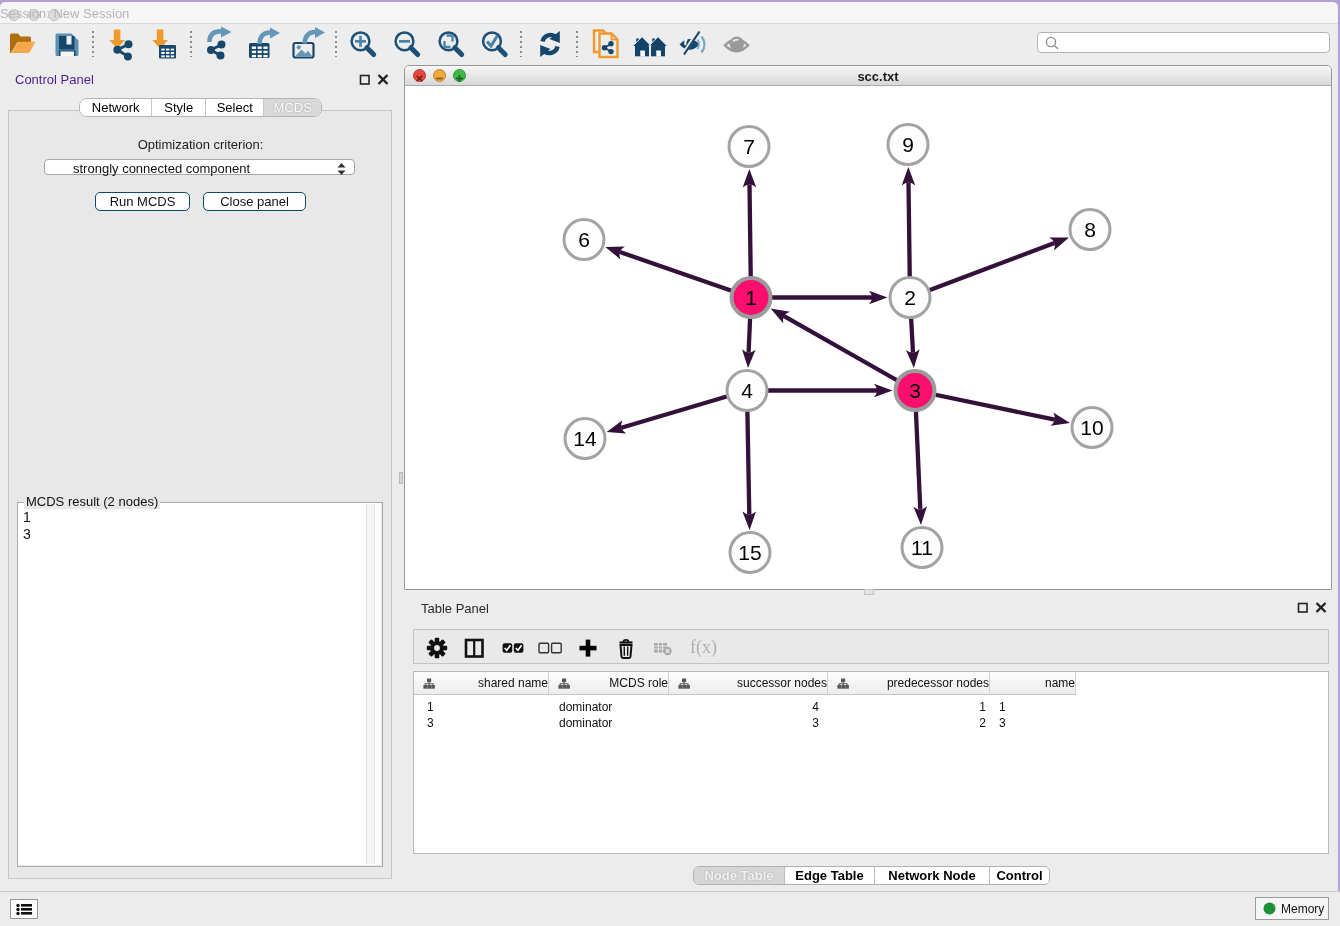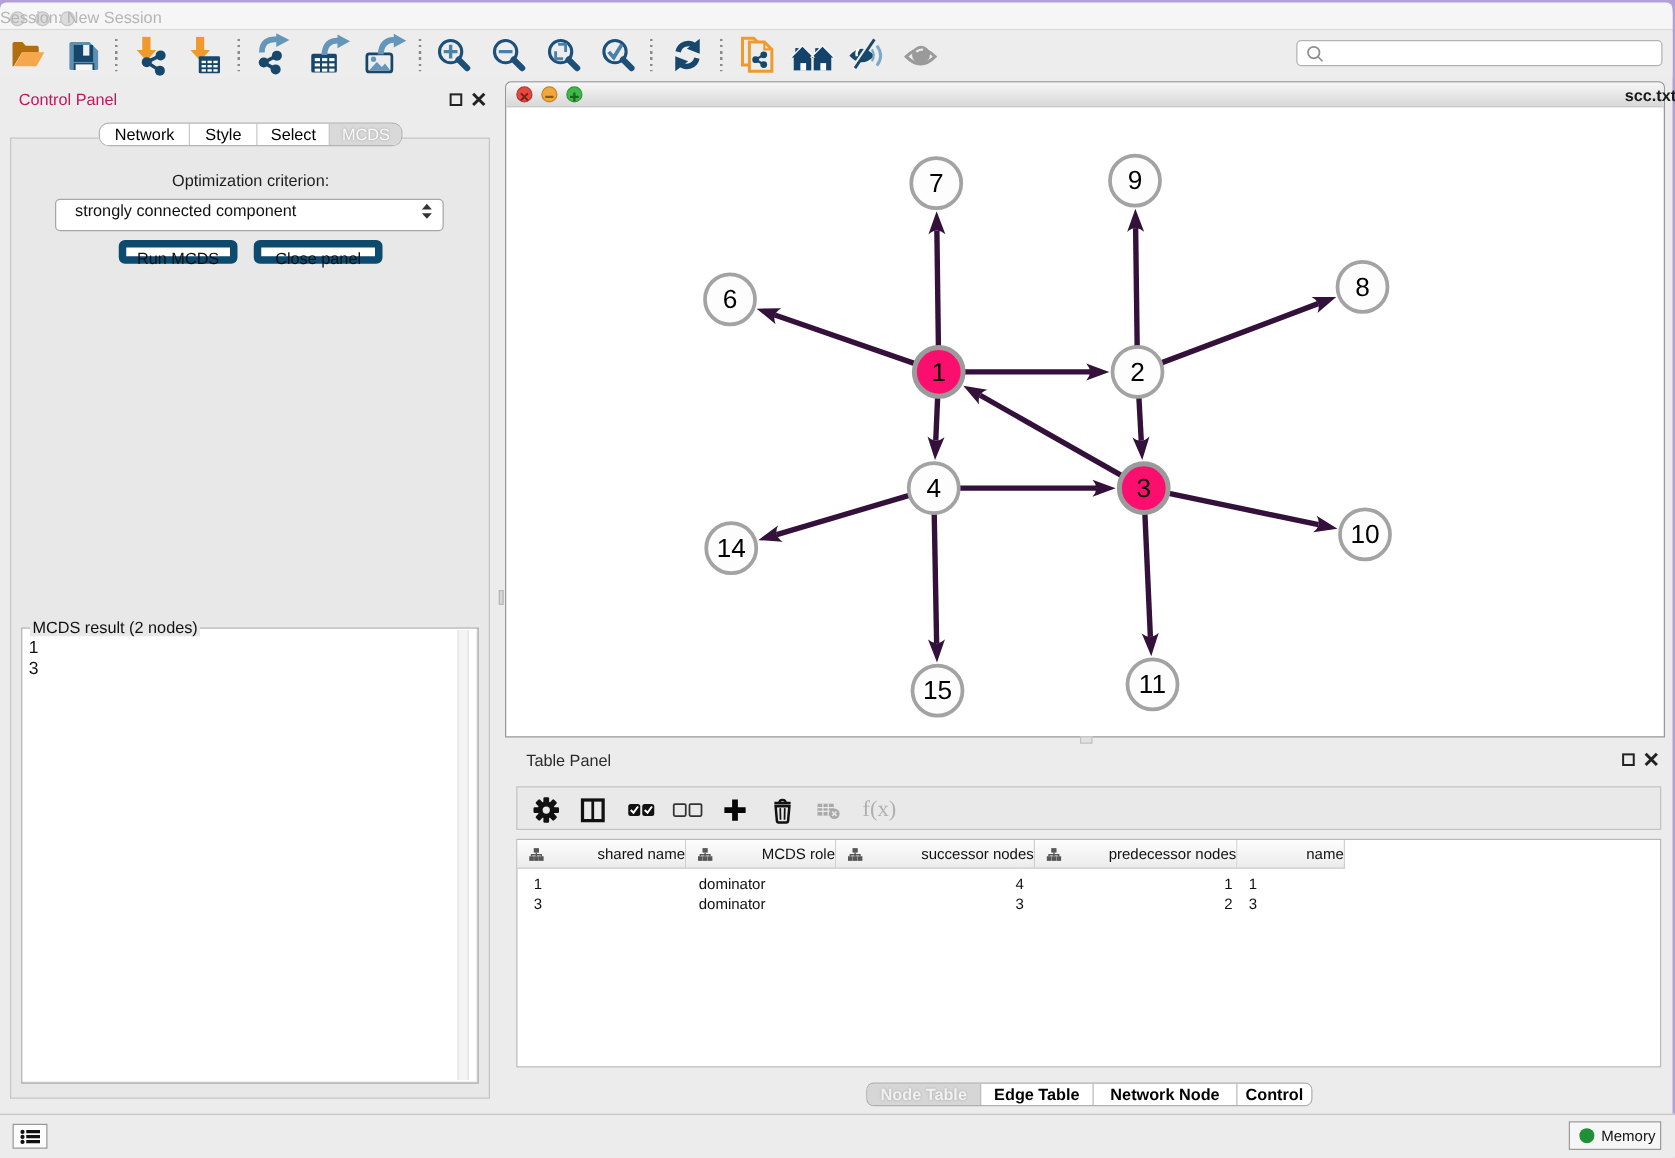--- a/index.html
+++ b/index.html
@@ -14,7 +14,7 @@
 .sep{position:absolute;top:6px;height:26px;width:2px;background:repeating-linear-gradient(to bottom,#8a8a8a 0 2px,rgba(0,0,0,0) 2px 5px)}
 #search{left:1037px;top:32px;width:293px;height:21px;background:#fff;border:1px solid #b3b3b3;border-radius:4px}
 
-#cp-title{left:15px;top:72px;font-size:13px;color:#be185d}
+#cp-title{left:15px;top:72px;font-size:13px;color:#4c1d95}
 #cp-box{left:8px;top:110px;width:384px;height:769px;background:#e8e8e8;border:1px solid #c6c6c6}
 #cp-tabs{left:79px;top:98px;width:243px;height:19px;display:flex;border:1px solid #b4b4b4;border-radius:8px;overflow:hidden;background:#fff;z-index:3}
 .cptab{font-size:13px;text-align:center;line-height:17px;color:#000;background:#fff;border-left:1px solid #c9c9c9}

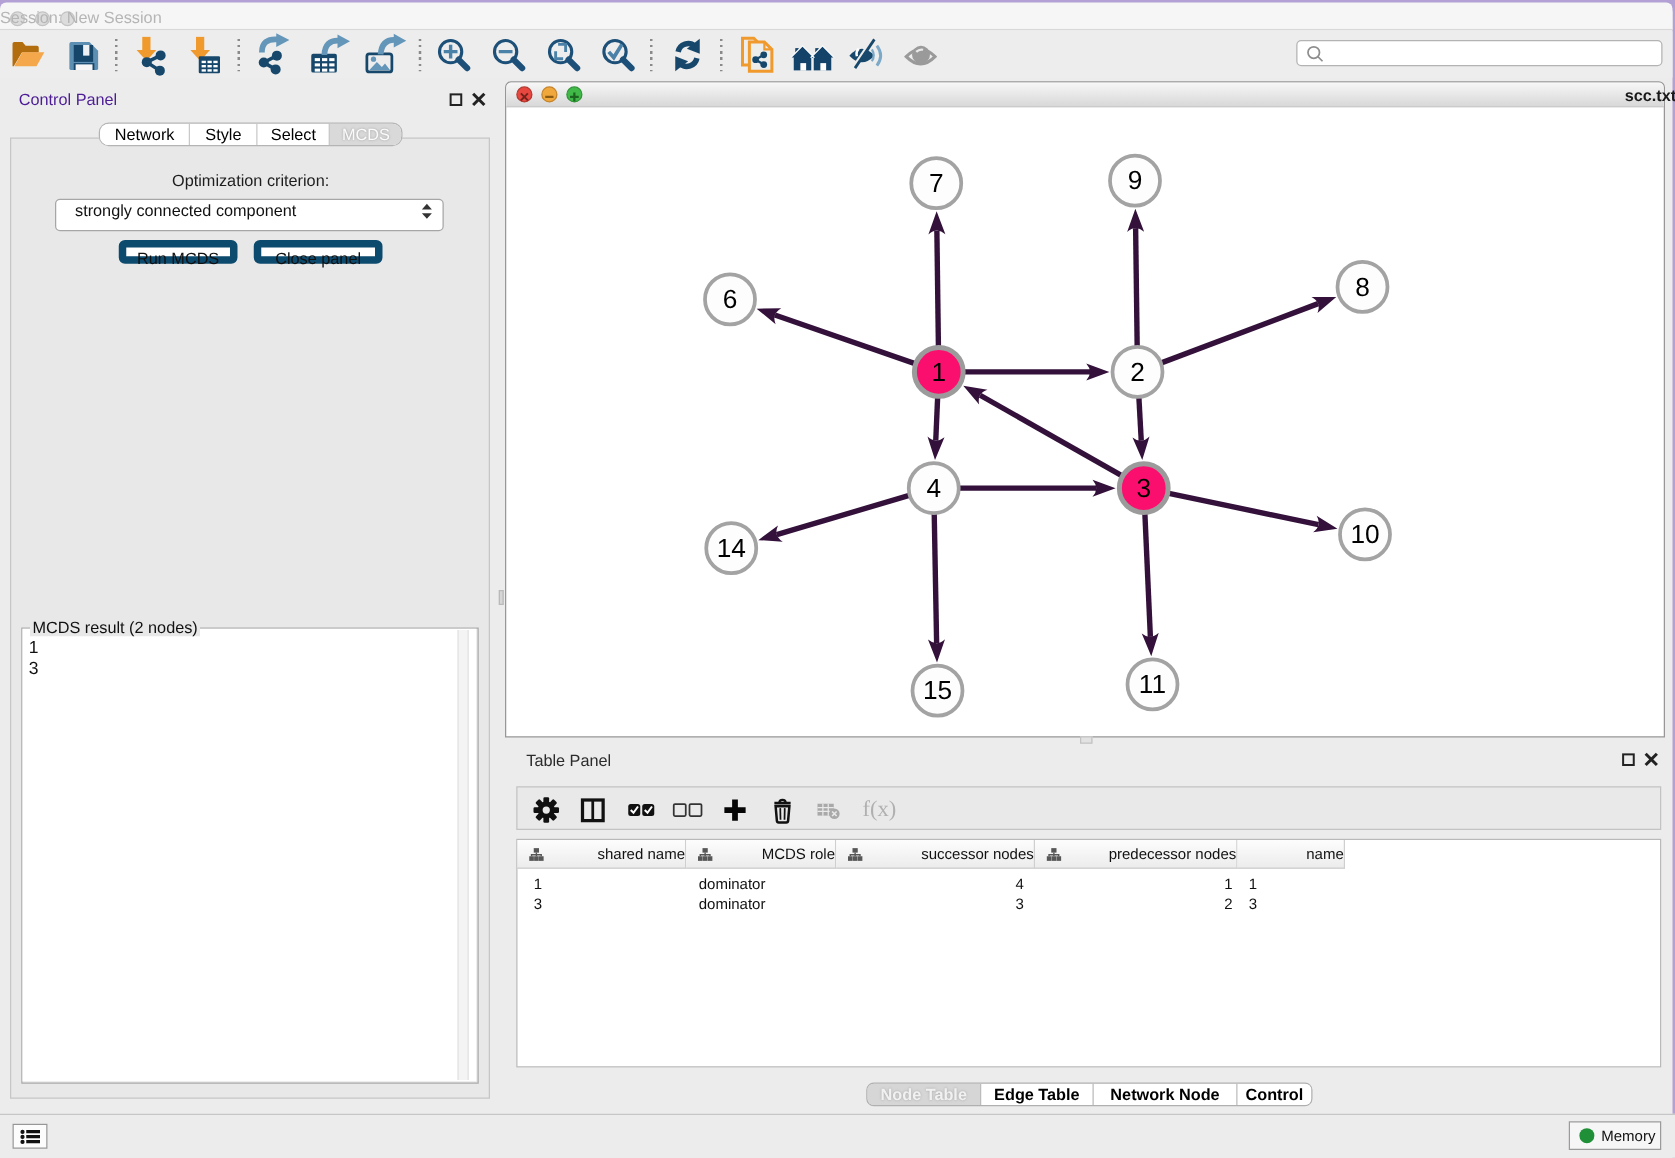--- a/index.html
+++ b/index.html
@@ -31,7 +31,7 @@
 
 #net{left:404px;top:65px;width:928px;height:525px;background:#fff;border:1px solid #979797;border-radius:5px 5px 0 0}
 #net-title{left:0;top:0;width:926px;height:20px;background:linear-gradient(#f7f7f7,#d8d8d8);border-bottom:1px solid #ababab;border-radius:4px 4px 0 0}
-#net-name{left:10px;top:3px;width:926px;text-align:right;font-size:13px;font-weight:bold;color:#1a1a1a}
+#net-name{left:10px;top:3px;width:926px;text-align:center;font-size:13px;font-weight:bold;color:#1a1a1a}
 .mac{position:absolute;top:3px;width:13px;height:13px;border-radius:50%}
 
 #tp-title{left:421px;top:601px;font-size:13px;color:#2b2b2b}

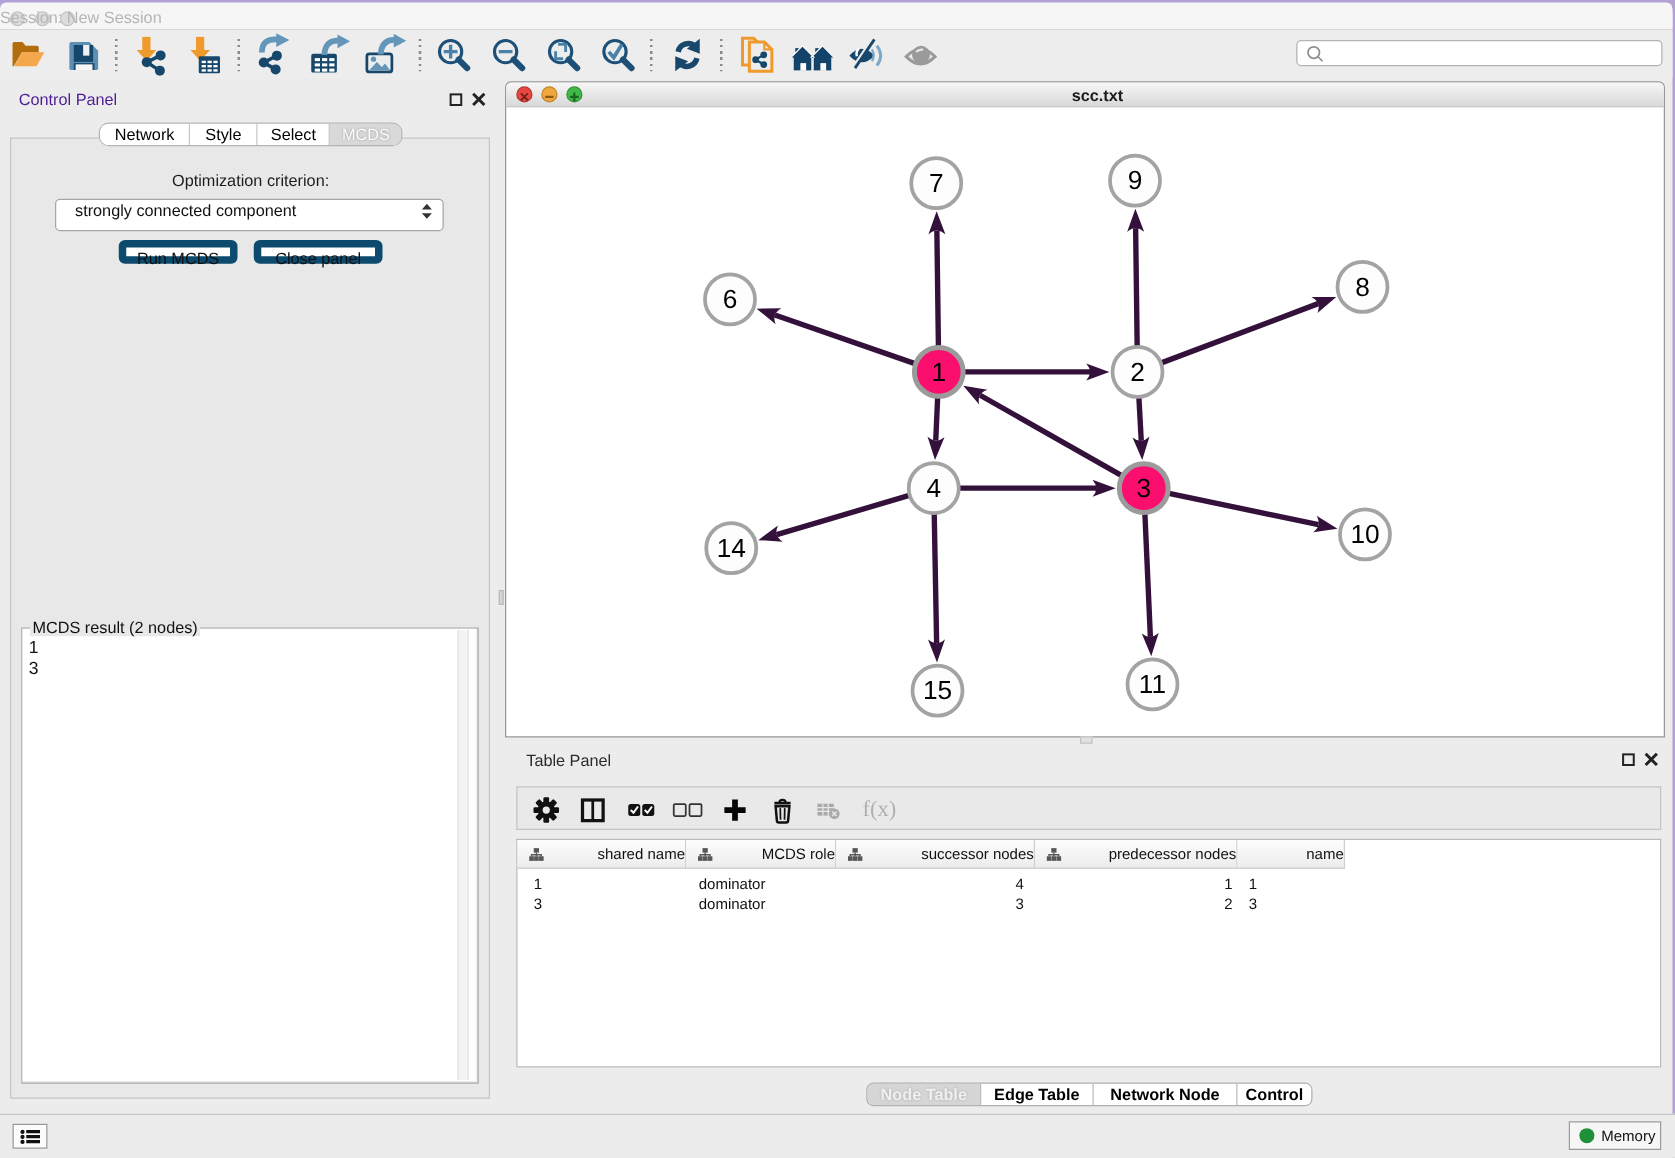--- a/index.html
+++ b/index.html
@@ -20,7 +20,7 @@
 .cptab{font-size:13px;text-align:center;line-height:17px;color:#000;background:#fff;border-left:1px solid #c9c9c9}
 .cptab:first-child{border-left:none}
 #opt-label{left:9px;top:137px;width:383px;text-align:center;font-size:13px;color:#1d1d1d}
-#combo{left:44px;top:159px;width:311px;height:26px;background:#fff;border:1px solid #a6a6a6;border-radius:4px;font-size:13px;line-height:18px;padding-left:15px;color:#111}
+#combo{left:44px;top:159px;width:311px;height:16px;background:#fff;border:1px solid #a6a6a6;border-radius:4px;font-size:13px;line-height:18px;padding-left:28px;color:#111}
 .btn{position:absolute;height:19px;background:#fff;border:6px solid #0c4a6e;border-radius:5px;font-size:13px;text-align:center;line-height:17px;color:#111}
 
 #fs{left:17px;top:502px;width:366px;height:365px;border:1px solid #ababab}

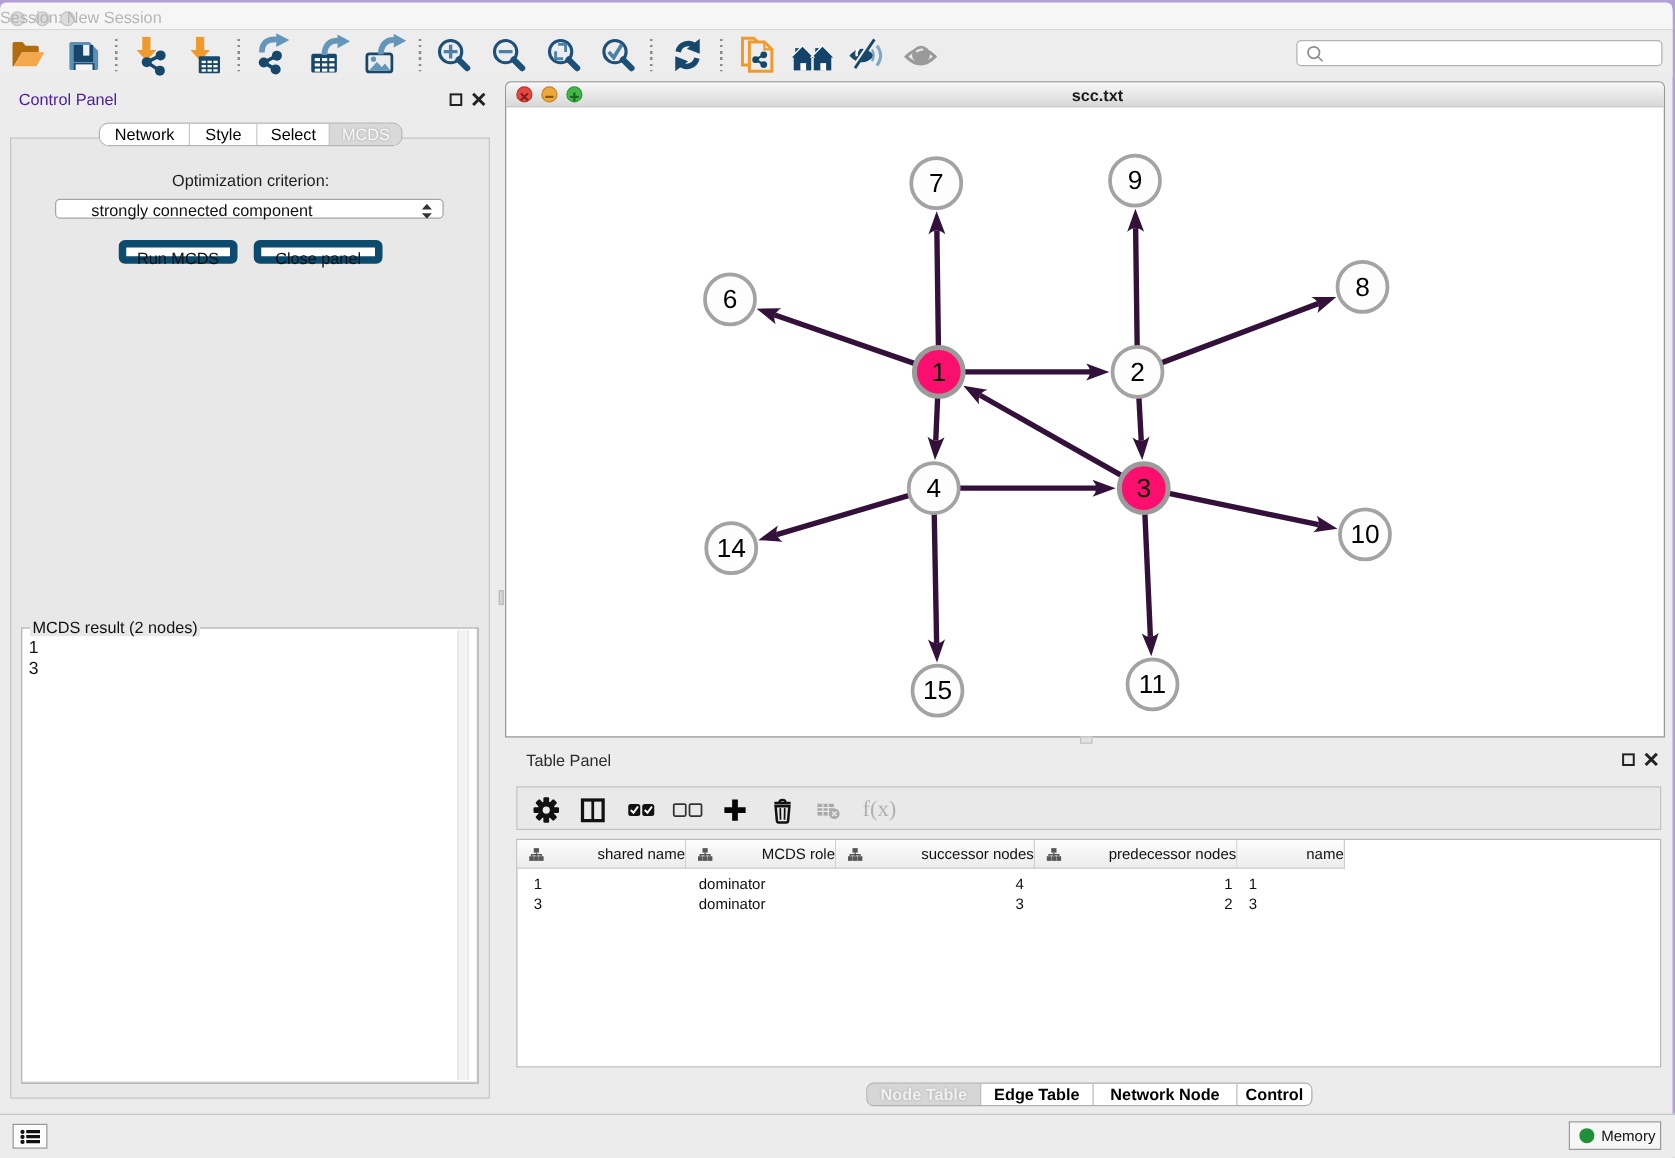--- a/index.html
+++ b/index.html
@@ -21,7 +21,7 @@
 .cptab:first-child{border-left:none}
 #opt-label{left:9px;top:137px;width:383px;text-align:center;font-size:13px;color:#1d1d1d}
 #combo{left:44px;top:159px;width:311px;height:16px;background:#fff;border:1px solid #a6a6a6;border-radius:4px;font-size:13px;line-height:18px;padding-left:28px;color:#111}
-.btn{position:absolute;height:19px;background:#fff;border:6px solid #0c4a6e;border-radius:5px;font-size:13px;text-align:center;line-height:17px;color:#111}
+.btn{position:absolute;height:19px;background:#fff;border:1px solid #0c4a6e;border-radius:5px;font-size:13px;text-align:center;line-height:17px;color:#111}
 
 #fs{left:17px;top:502px;width:366px;height:365px;border:1px solid #ababab}
 #fs-white{left:18px;top:503px;width:363px;height:362px;background:#fff}

